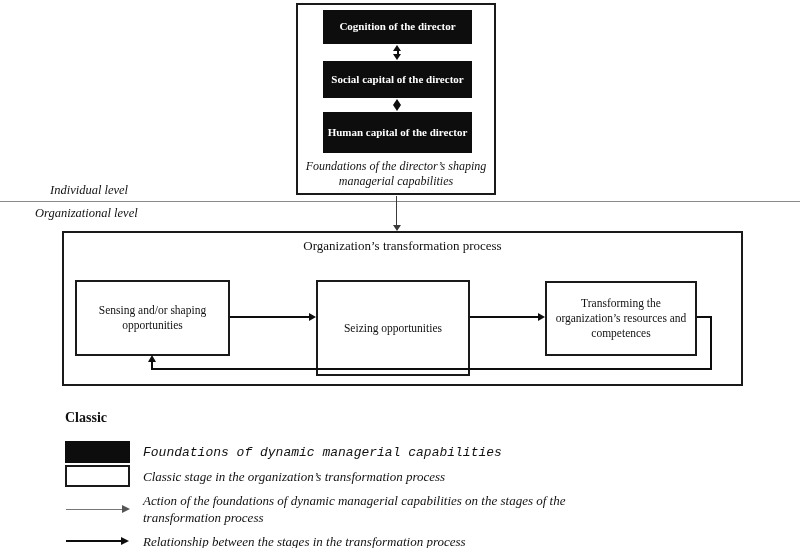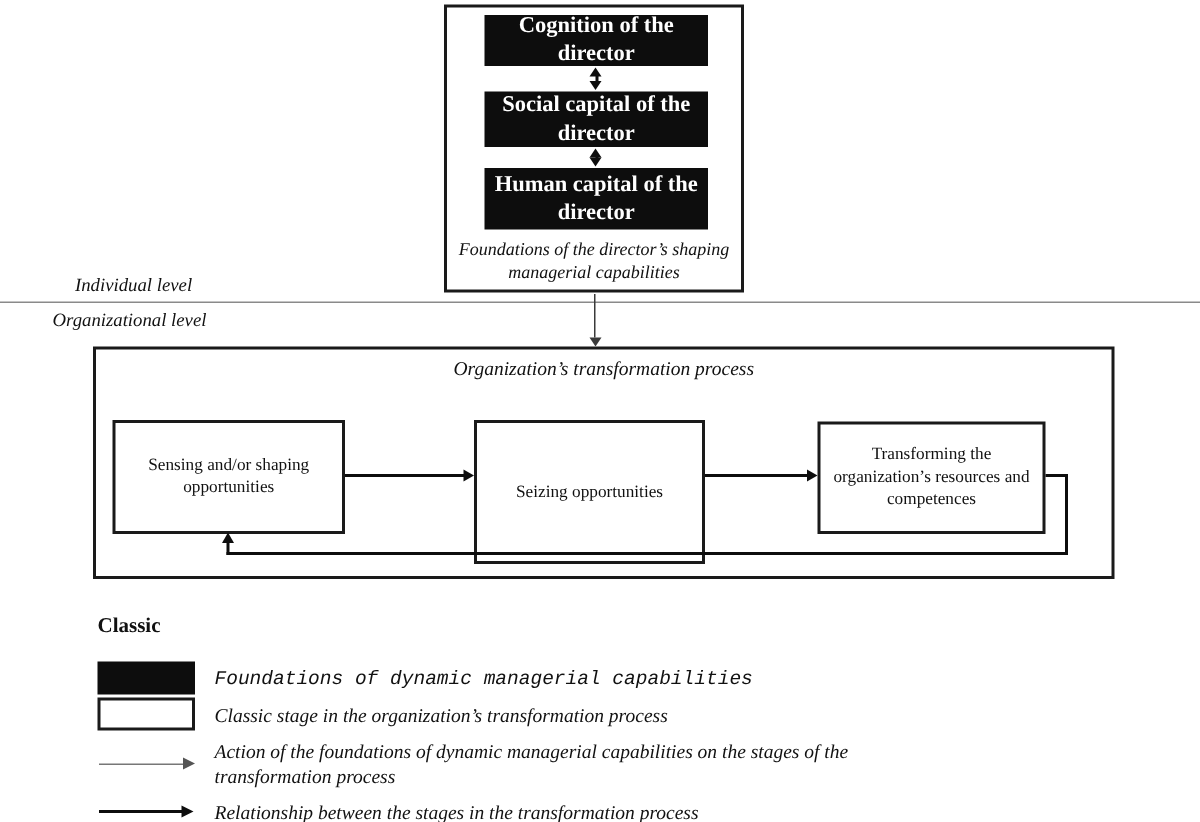--- a/index.html
+++ b/index.html
@@ -18,7 +18,7 @@
   .black-box{
     left:323px;width:149px;background:#0d0d0d;color:#fff;
     display:flex;align-items:center;justify-content:center;text-align:center;
-    font-weight:bold;font-size:15px;line-height:1.25;box-sizing:border-box;padding:0 4px;
+    font-weight:bold;font-size:11px;line-height:1.25;box-sizing:border-box;padding:0 4px;
   }
   .bb1{top:10px;height:34px;}
   .bb2{top:61px;height:37px;}

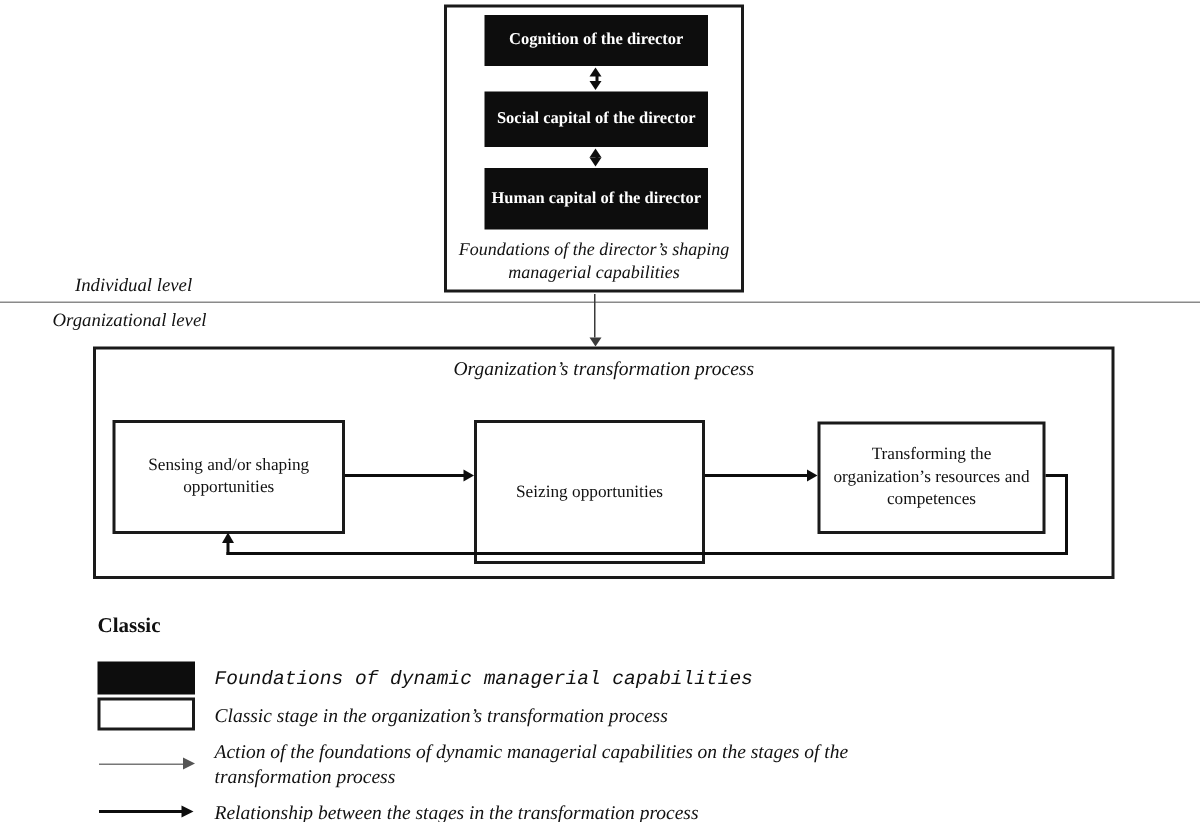--- a/index.html
+++ b/index.html
@@ -55,7 +55,7 @@
   }
   .transformation-title{
     left:62px;top:238px;width:681px;text-align:center;
-    font-style:italic;font-size:13px;
+    font-size:13px;
   }
   .stage-box{
     background:#fff;border:2px solid #1a1a1a;box-sizing:border-box;

